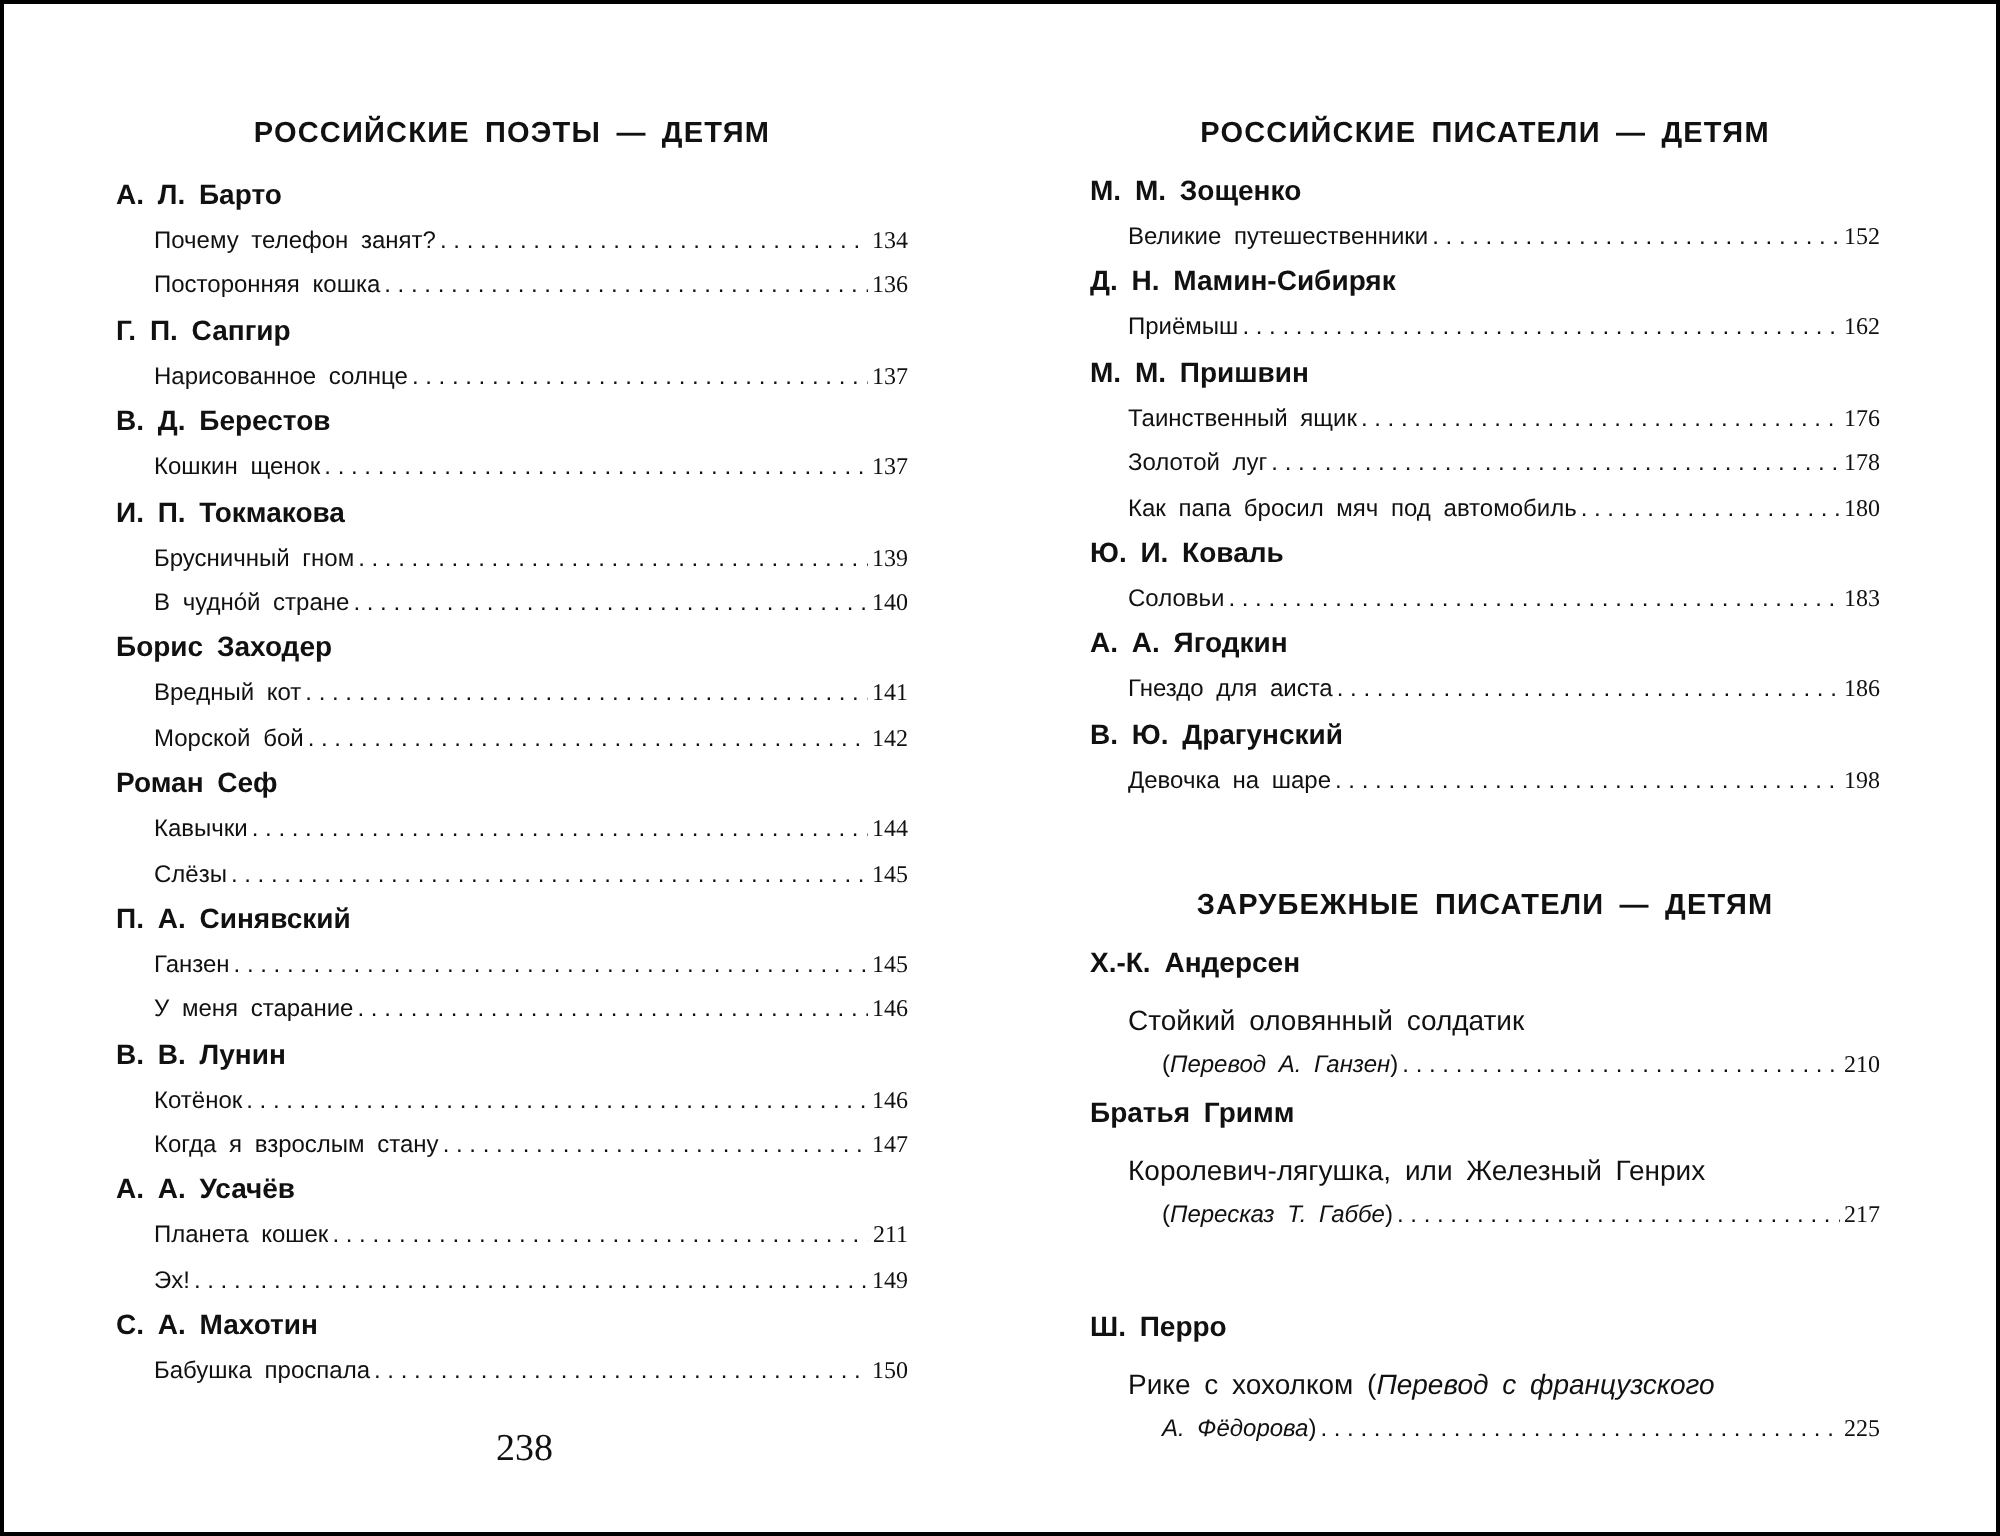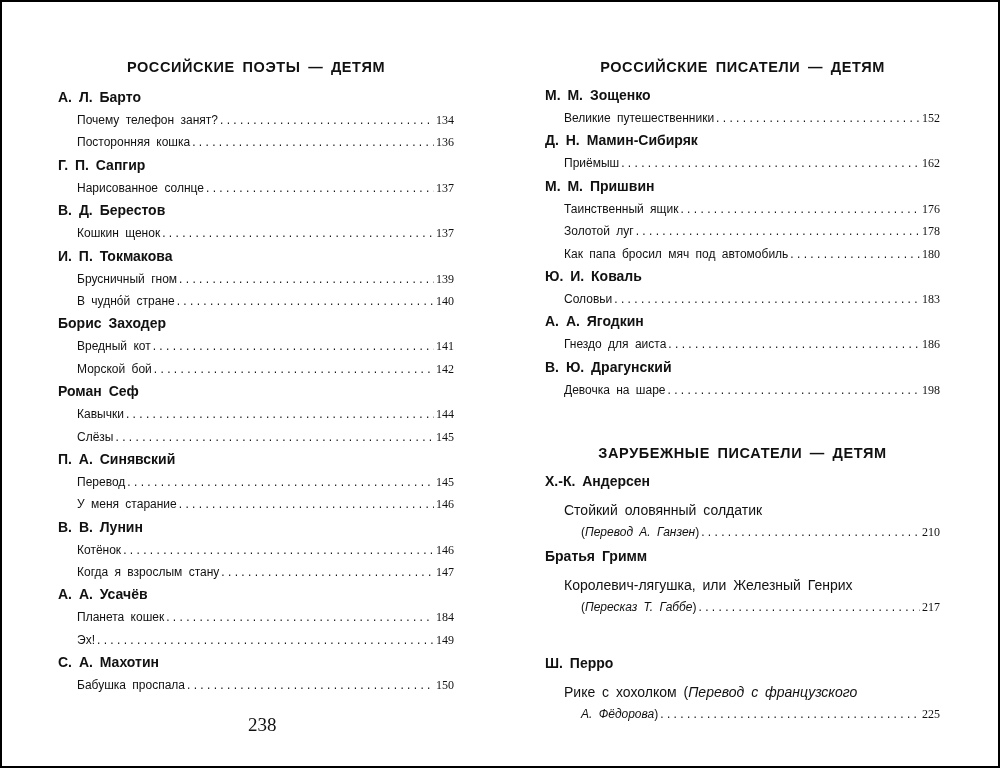--- a/index.html
+++ b/index.html
@@ -89,7 +89,7 @@
       </div>
       <div class="author">П. А. Синявский</div>
       <div class="entry">
-        <span class="t">Перевод</span>
+        <span class="t">Ганзен</span>
         <span class="dots"></span>
         <span class="p">145</span>
       </div>

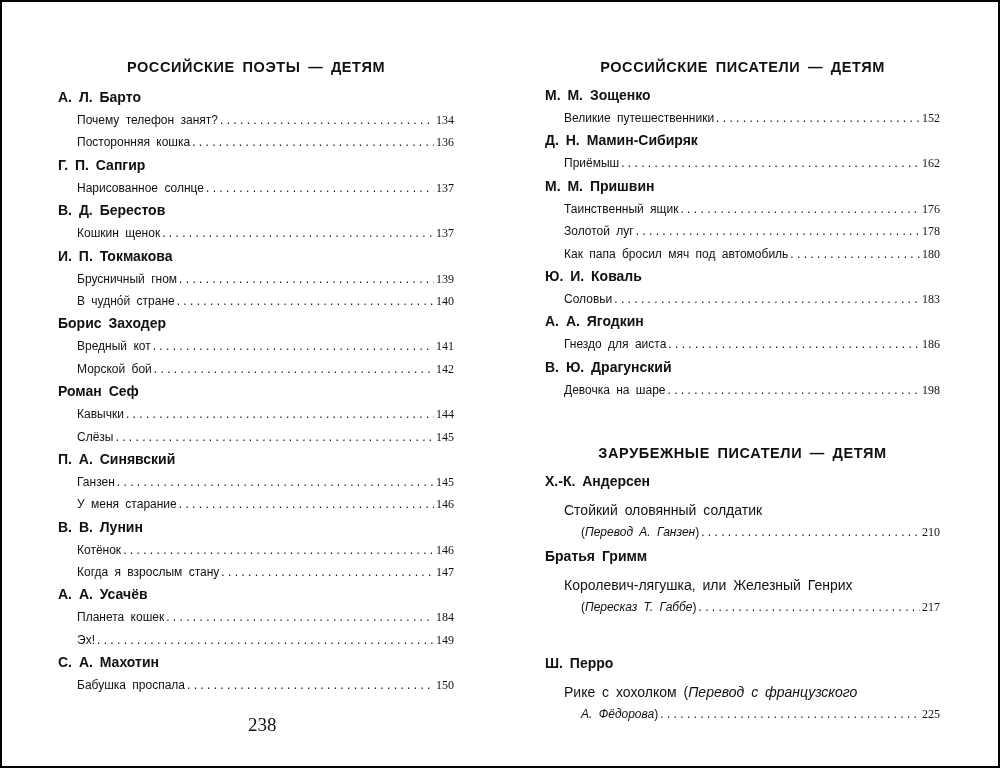--- a/index.html
+++ b/index.html
@@ -113,7 +113,7 @@
       <div class="entry">
         <span class="t">Планета кошек</span>
         <span class="dots"></span>
-        <span class="p">184</span>
+        <span class="p">211</span>
       </div>
       <div class="entry">
         <span class="t">Эх!</span>

